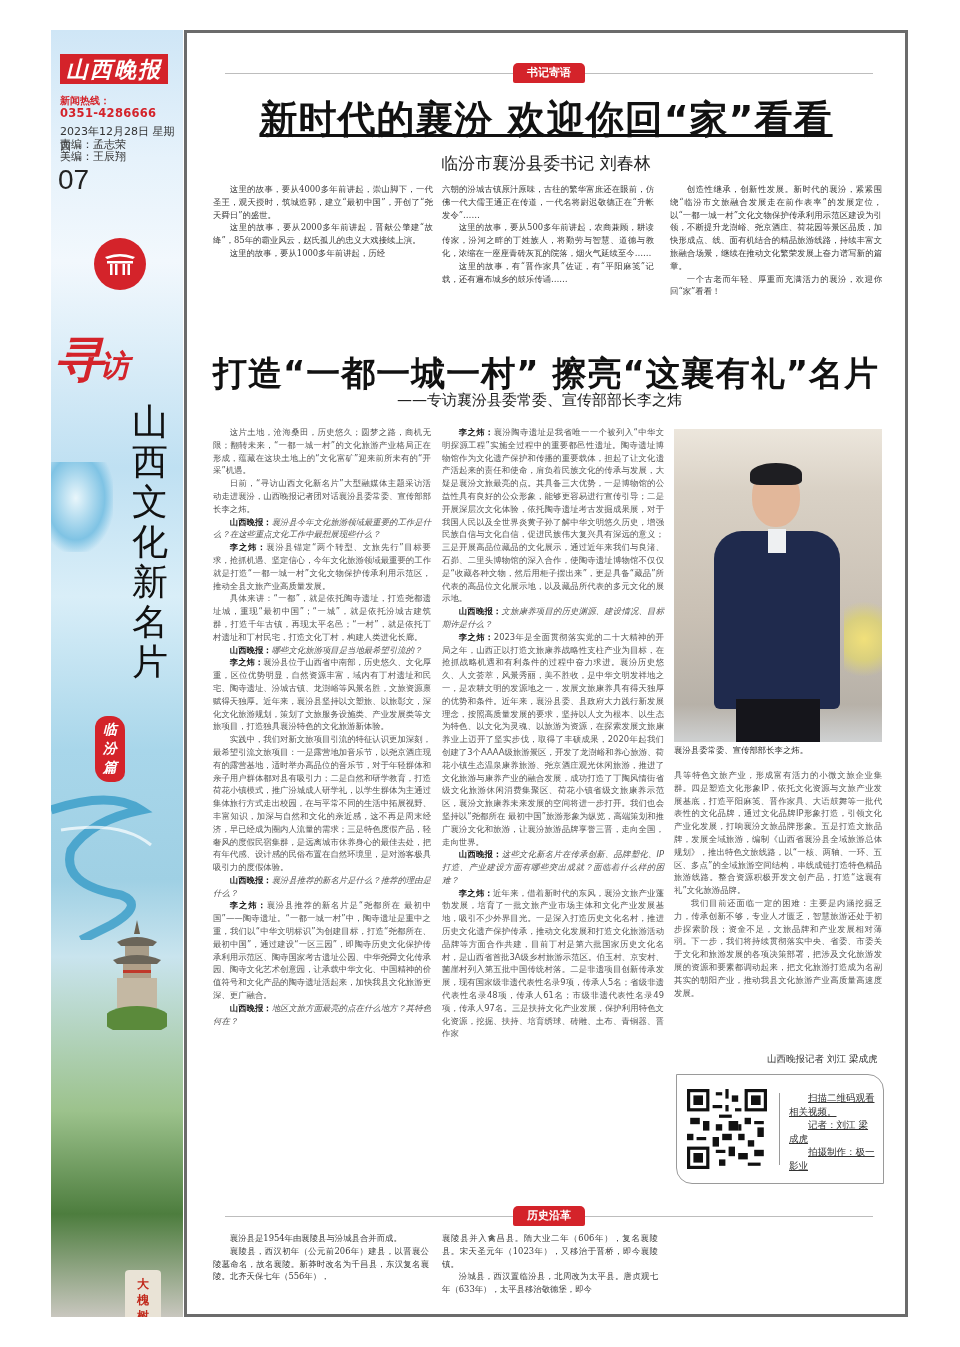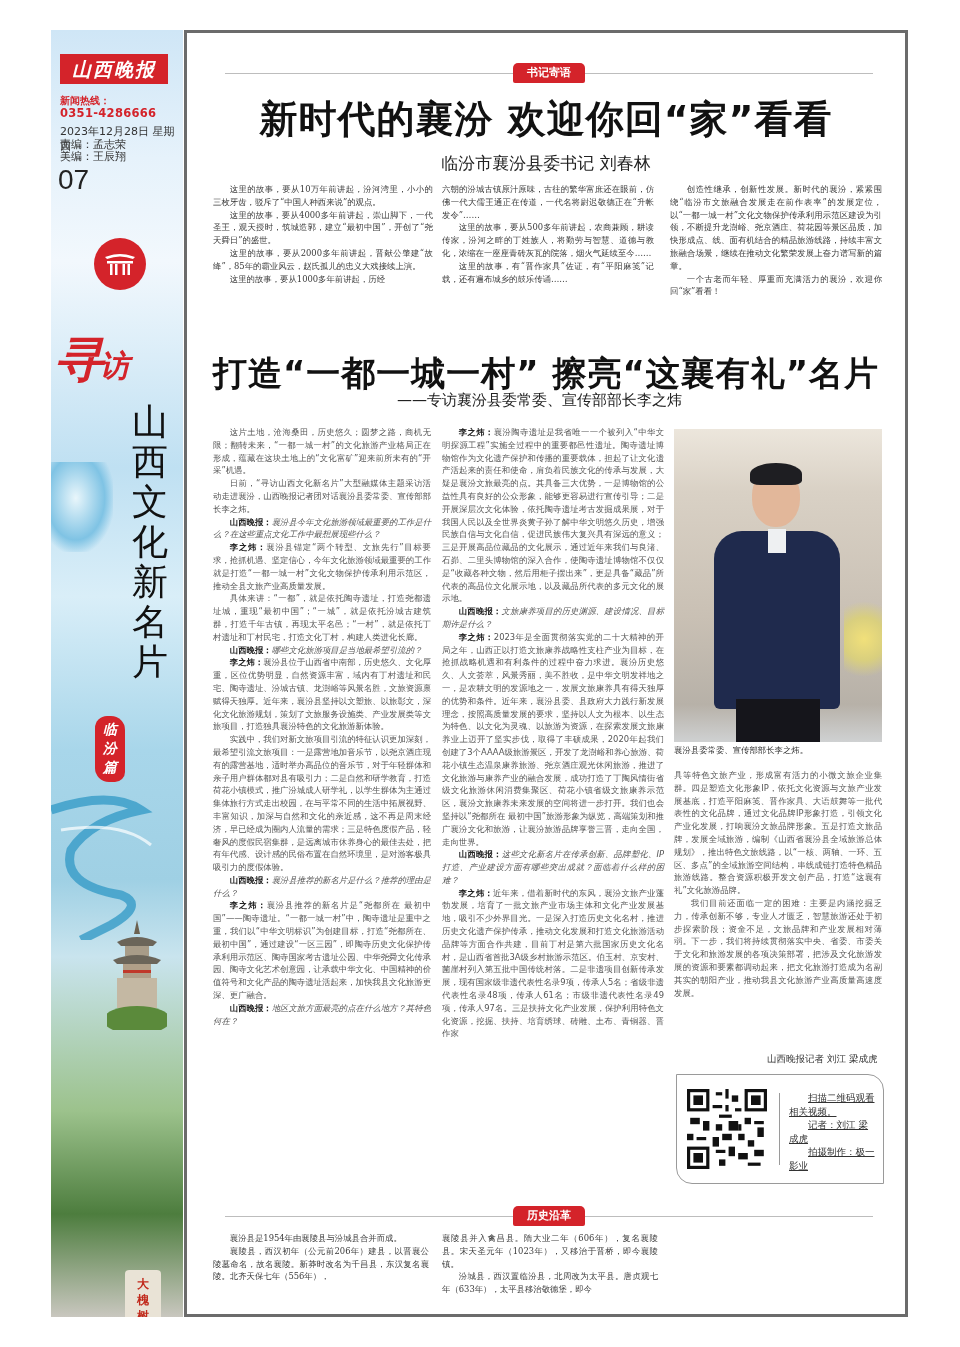--- a/index.html
+++ b/index.html
@@ -11,7 +11,7 @@
     background: linear-gradient(180deg, #cfe6f6 0%, #e6f2fb 10%, #f2f8fd 18%, #bfe0f2 34%, #d9eef8 44%, #a8d6ea 56%, #9fd0e4 66%, #c9e4ee 72%, #9cc28c 84%, #4d7d3e 92%, #c9c7bf 100%);
     overflow: hidden; }
   .masthead { position: absolute; left: 9px; top: 24px; width: 108px; height: 30px; background: #d4232a;
-    color: #fff; font-family: "DejaVu Serif", serif; font-style: italic; font-weight: bold; font-size: 19px;
+    color: #fff; font-family: "DejaVu Serif", serif; font-style: italic; font-weight: bold; font-size: 22px;
     letter-spacing: 2px; text-align: center; line-height: 30px; }
   .hotline-label { position: absolute; left: 9px; top: 64px; color: #d4232a; font-family: "DejaVu Sans", sans-serif;
     font-size: 10px; font-weight: bold; }

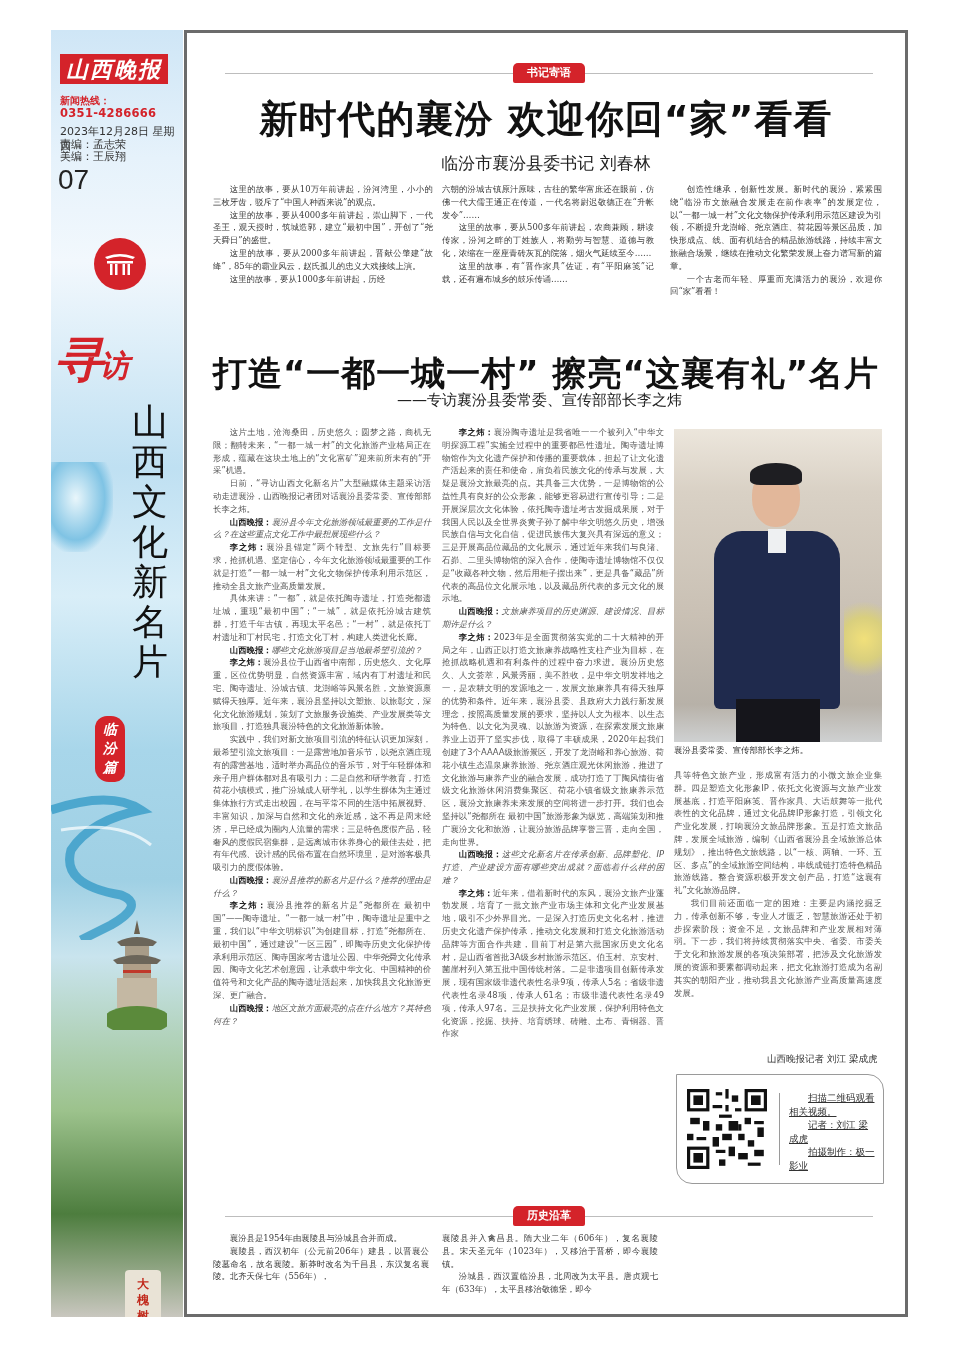--- a/index.html
+++ b/index.html
@@ -52,7 +52,7 @@
     line-height: 20px; border-radius: 5px 5px 2px 2px; }
 
   .headline-1 { position: absolute; left: 0; width: 718px; top: 61px; text-align: center;
-    font-family: "DejaVu Sans", sans-serif; font-weight: bold; font-size: 38px; color: #111; letter-spacing: 1px; }
+    font-family: "DejaVu Sans", sans-serif; font-weight: bold; font-size: 38px; color: #111; letter-spacing: 1px; text-decoration: underline; }
   .byline-1 { position: absolute; left: 0; width: 718px; top: 119px; text-align: center;
     font-family: "DejaVu Sans", sans-serif; font-size: 17px; color: #222; }
 

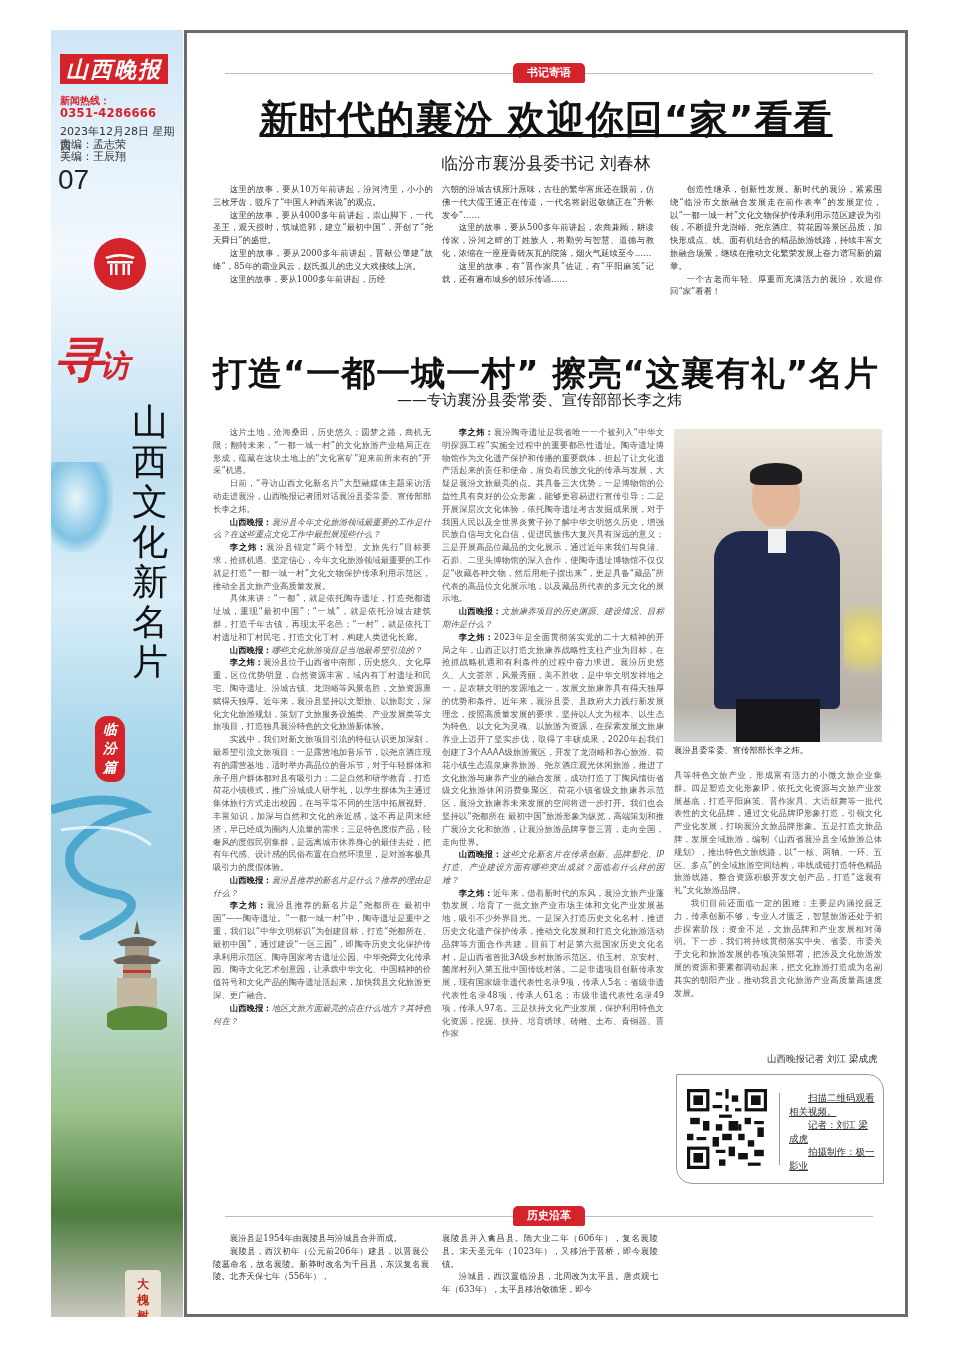--- a/index.html
+++ b/index.html
@@ -172,7 +172,6 @@
   <div class="byline-1">临汾市襄汾县委书记 刘春林</div>
 
   <div class="col" style="left:26px; top:150px; width:220px;">
-    <p>这里的故事，要从10万年前讲起，汾河湾里，小小的三枚牙齿，驳斥了“中国人种西来说”的观点。</p>
     <p>这里的故事，要从4000多年前讲起，崇山脚下，一代圣王，观天授时，筑城造郭，建立“最初中国”，开创了“尧天舜日”的盛世。</p>
     <p>这里的故事，要从2000多年前讲起，晋献公肇建“故绛”，85年的霸业风云，赵氏孤儿的忠义大戏接续上演。</p>
     <p>这里的故事，要从1000多年前讲起，历经</p>

